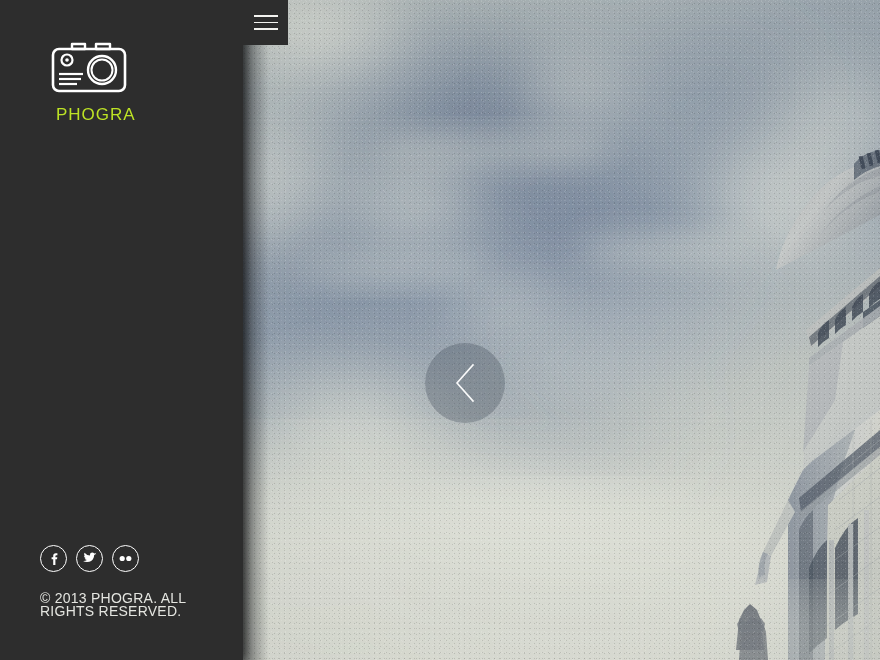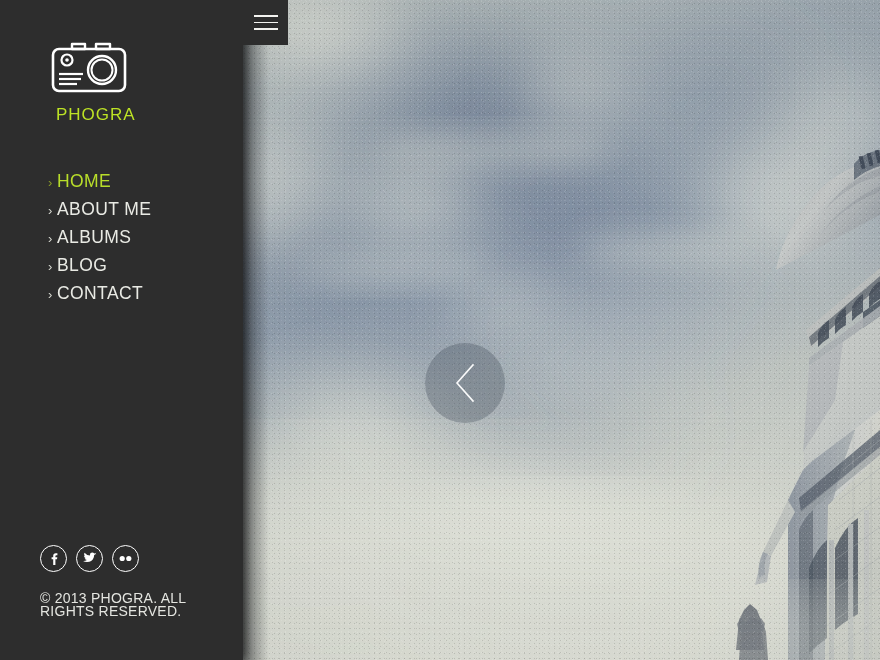--- a/index.html
+++ b/index.html
@@ -443,23 +443,6 @@
 
     <div class="brand">PHOGRA</div>
 
-    <nav class="nav">
-      <a class="nav-item active" href="#">
-        <span class="chev">›</span><span>HOME</span>
-      </a>
-      <a class="nav-item" href="#">
-        <span class="chev">›</span><span>ABOUT ME</span>
-      </a>
-      <a class="nav-item" href="#">
-        <span class="chev">›</span><span>ALBUMS</span>
-      </a>
-      <a class="nav-item" href="#">
-        <span class="chev">›</span><span>BLOG</span>
-      </a>
-      <a class="nav-item" href="#">
-        <span class="chev">›</span><span>CONTACT</span>
-      </a>
-    </nav>
 
     <div class="social">
       <a class="soc" href="#" aria-label="Facebook">

